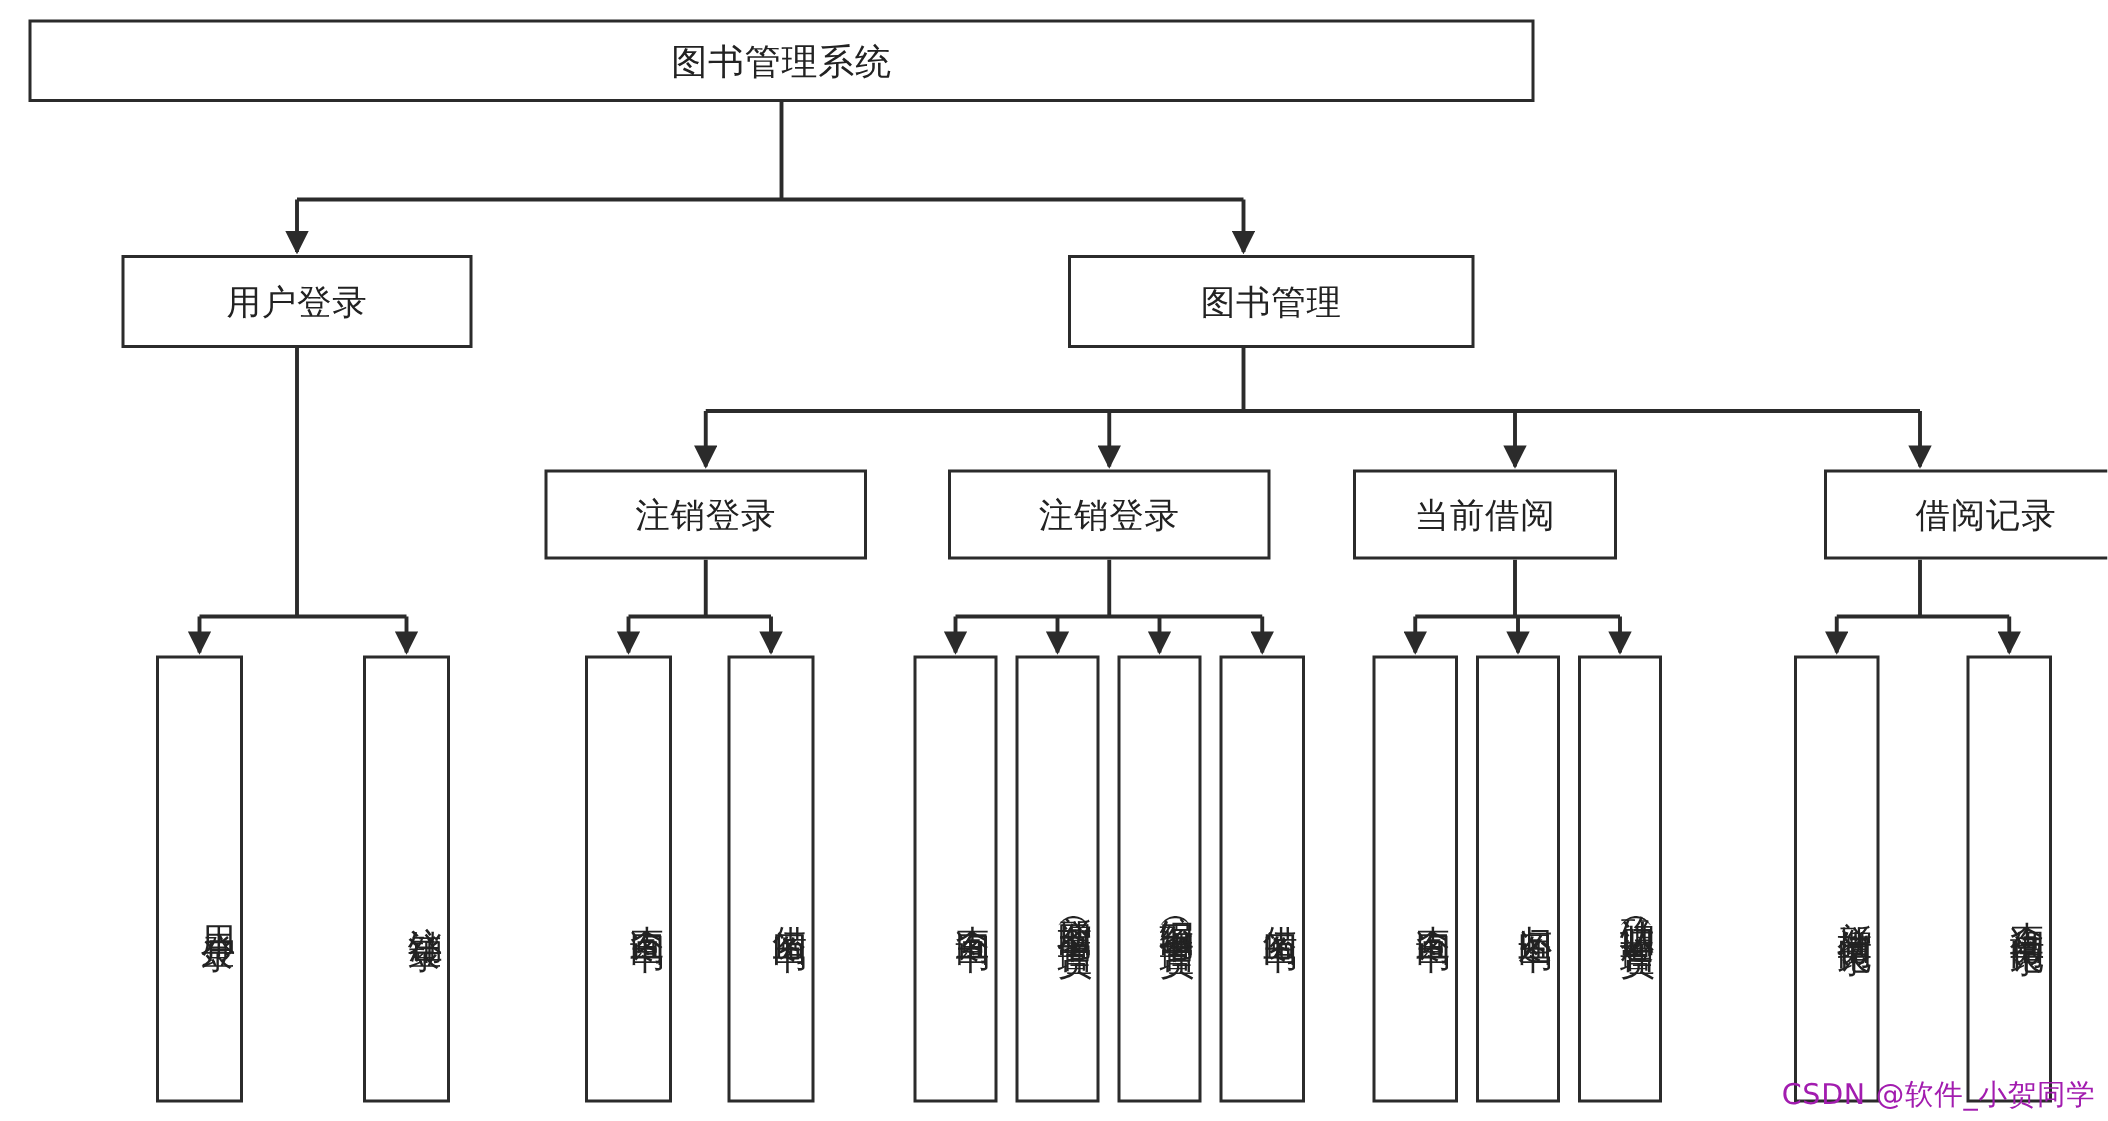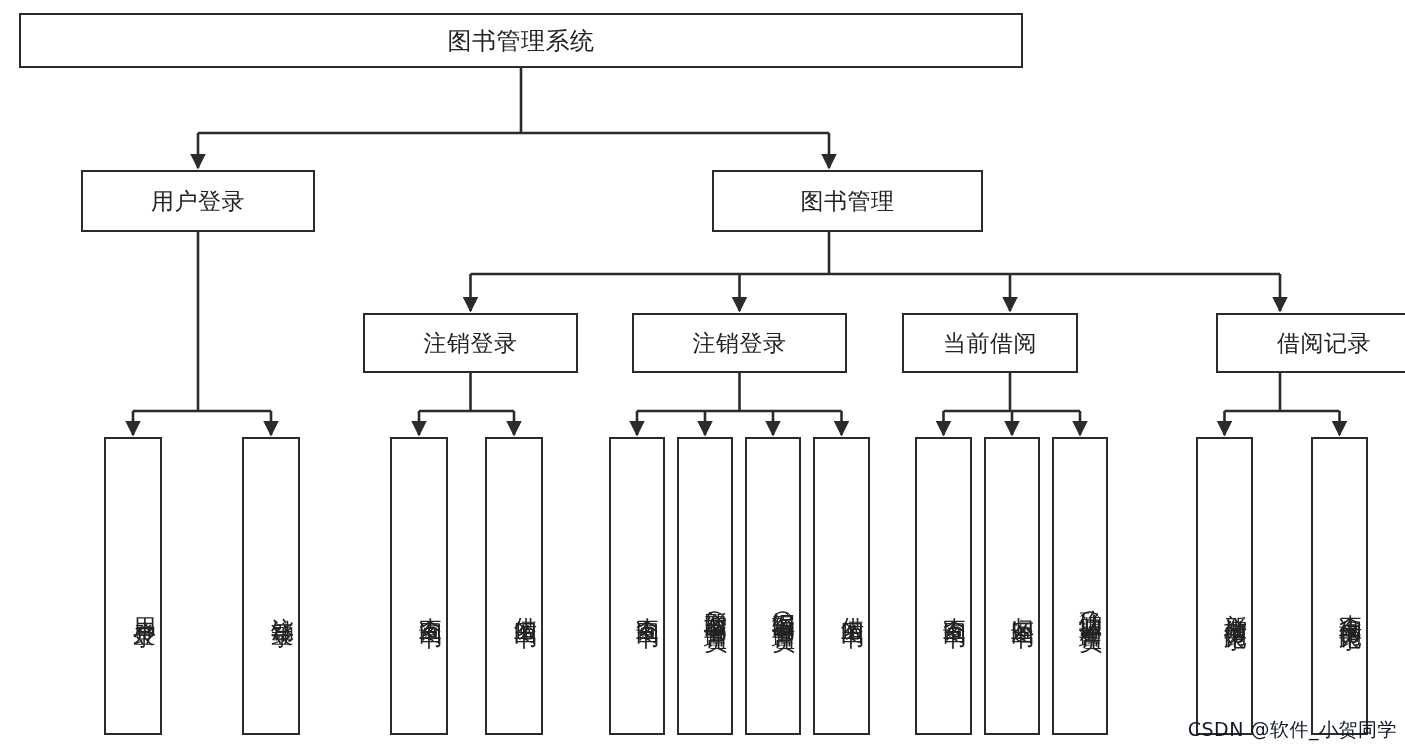--- a/index.html
+++ b/index.html
@@ -63,7 +63,7 @@
     right: 8px;
     bottom: 4px;
     font-size: 19px;
-    color: #0f172a;
+    color: #a21caf;
     white-space: nowrap;
     letter-spacing: 0.5px;
   }

